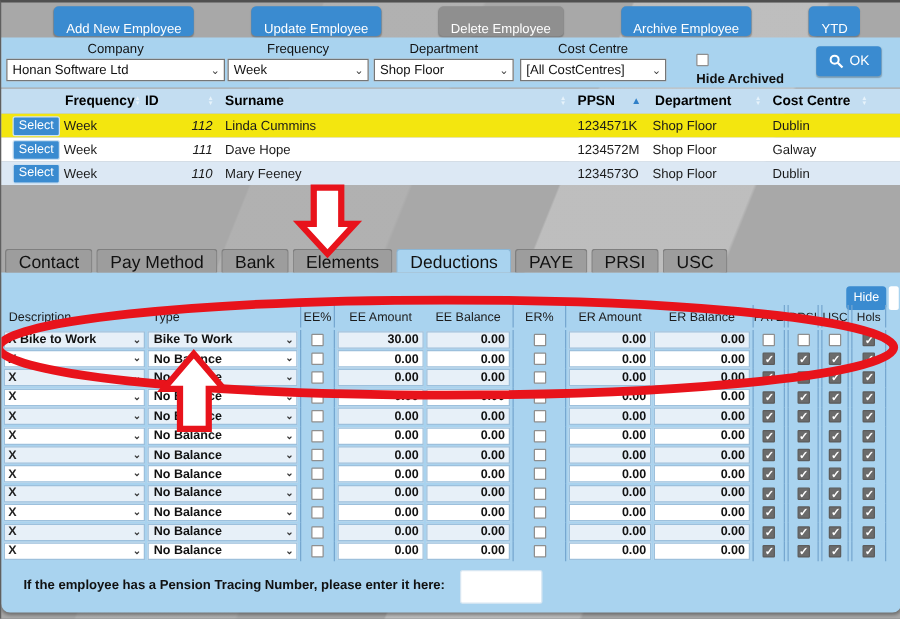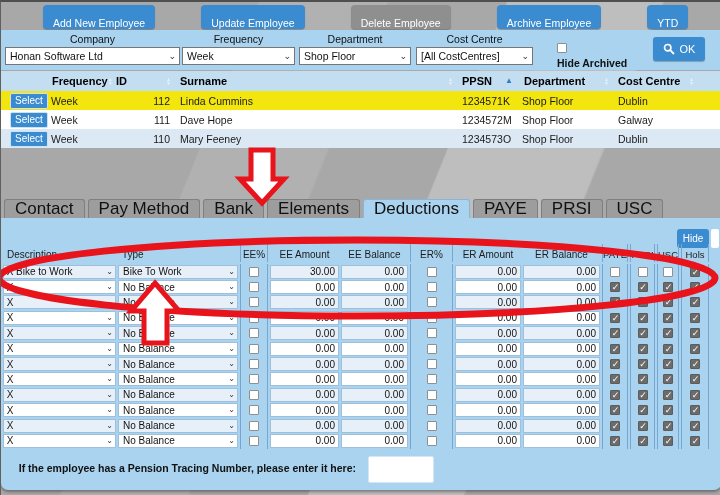--- a/index.html
+++ b/index.html
@@ -40,7 +40,7 @@
   .emp-row:nth-of-type(3){background:#dce8f4;}
   .emp-row.checked{background:#f3e60f;}
   .ec{display:flex;align-items:center;font-size:10.5px;color:#1a1a1a;padding-left:6px;overflow:hidden;}
-  .ec.c1{padding-left:3px;} .ec.c2{justify-content:flex-end;padding-right:4px;}
+  .ec.c1{padding-left:3px;} .ec.c2{justify-content:flex-end;padding-right:4px;font-style:italic;}
   .sel-btn{width:40px;height:16px;margin-left:3px;border:1px solid #cfe2f2;border-radius:2px;
     background:#3a8bd0;color:#fff;font-size:10px;line-height:13px;cursor:pointer;padding:0;}
   

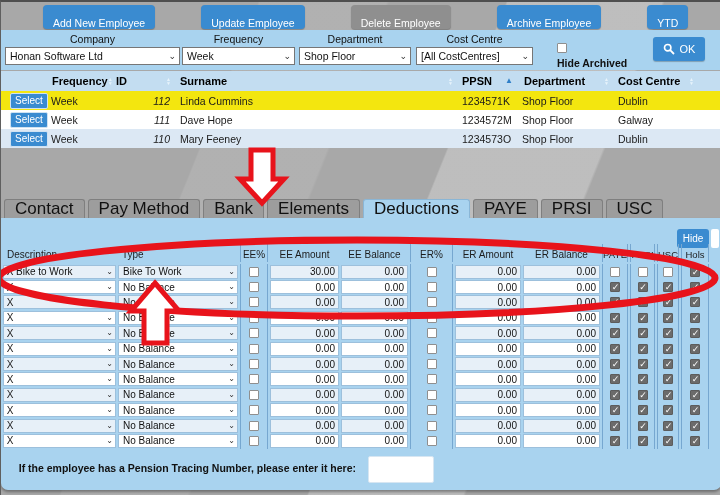--- a/index.html
+++ b/index.html
@@ -46,7 +46,7 @@
   
   .tabs{position:absolute;left:3px;top:197px;height:19px;display:flex;gap:3px;z-index:2;}
   .tab{height:19px;padding:0 10px;background:#9d9d9d;border:1px solid #7f7f7f;border-bottom:none;
-    border-radius:3px 3px 0 0;font-size:17px;color:#111;display:flex;align-items:center;cursor:pointer;}
+    border-radius:3px 3px 0 0;font-size:14px;color:#111;display:flex;align-items:center;cursor:pointer;}
   .tab.checked{background:#a9d3ef;border-color:#8ab6d6;}
   
   .panel{position:absolute;left:0;top:216px;width:720px;height:272px;background:#a9d3ef;

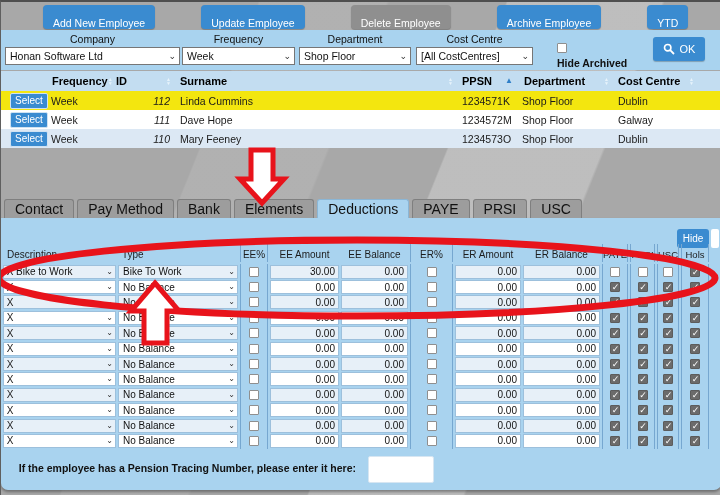--- a/index.html
+++ b/index.html
@@ -61,7 +61,7 @@
     padding-bottom:2px;height:100%;}
   .dh.left{justify-content:flex-start;padding-left:4px;}
   .dh.small{font-size:9.5px;}
-  .ded-rows{position:absolute;left:0;top:46px;width:716px;}
+  .ded-rows{position:absolute;left:0;top:46px;width:716px;font-weight:bold;}
   .ded-row{height:15.4px;align-items:center;}
   .dcell{height:100%;display:flex;align-items:center;justify-content:center;}
   .box{height:14px;width:100%;background:#fff;border:1px solid #9dc0dc;display:flex;align-items:center;

